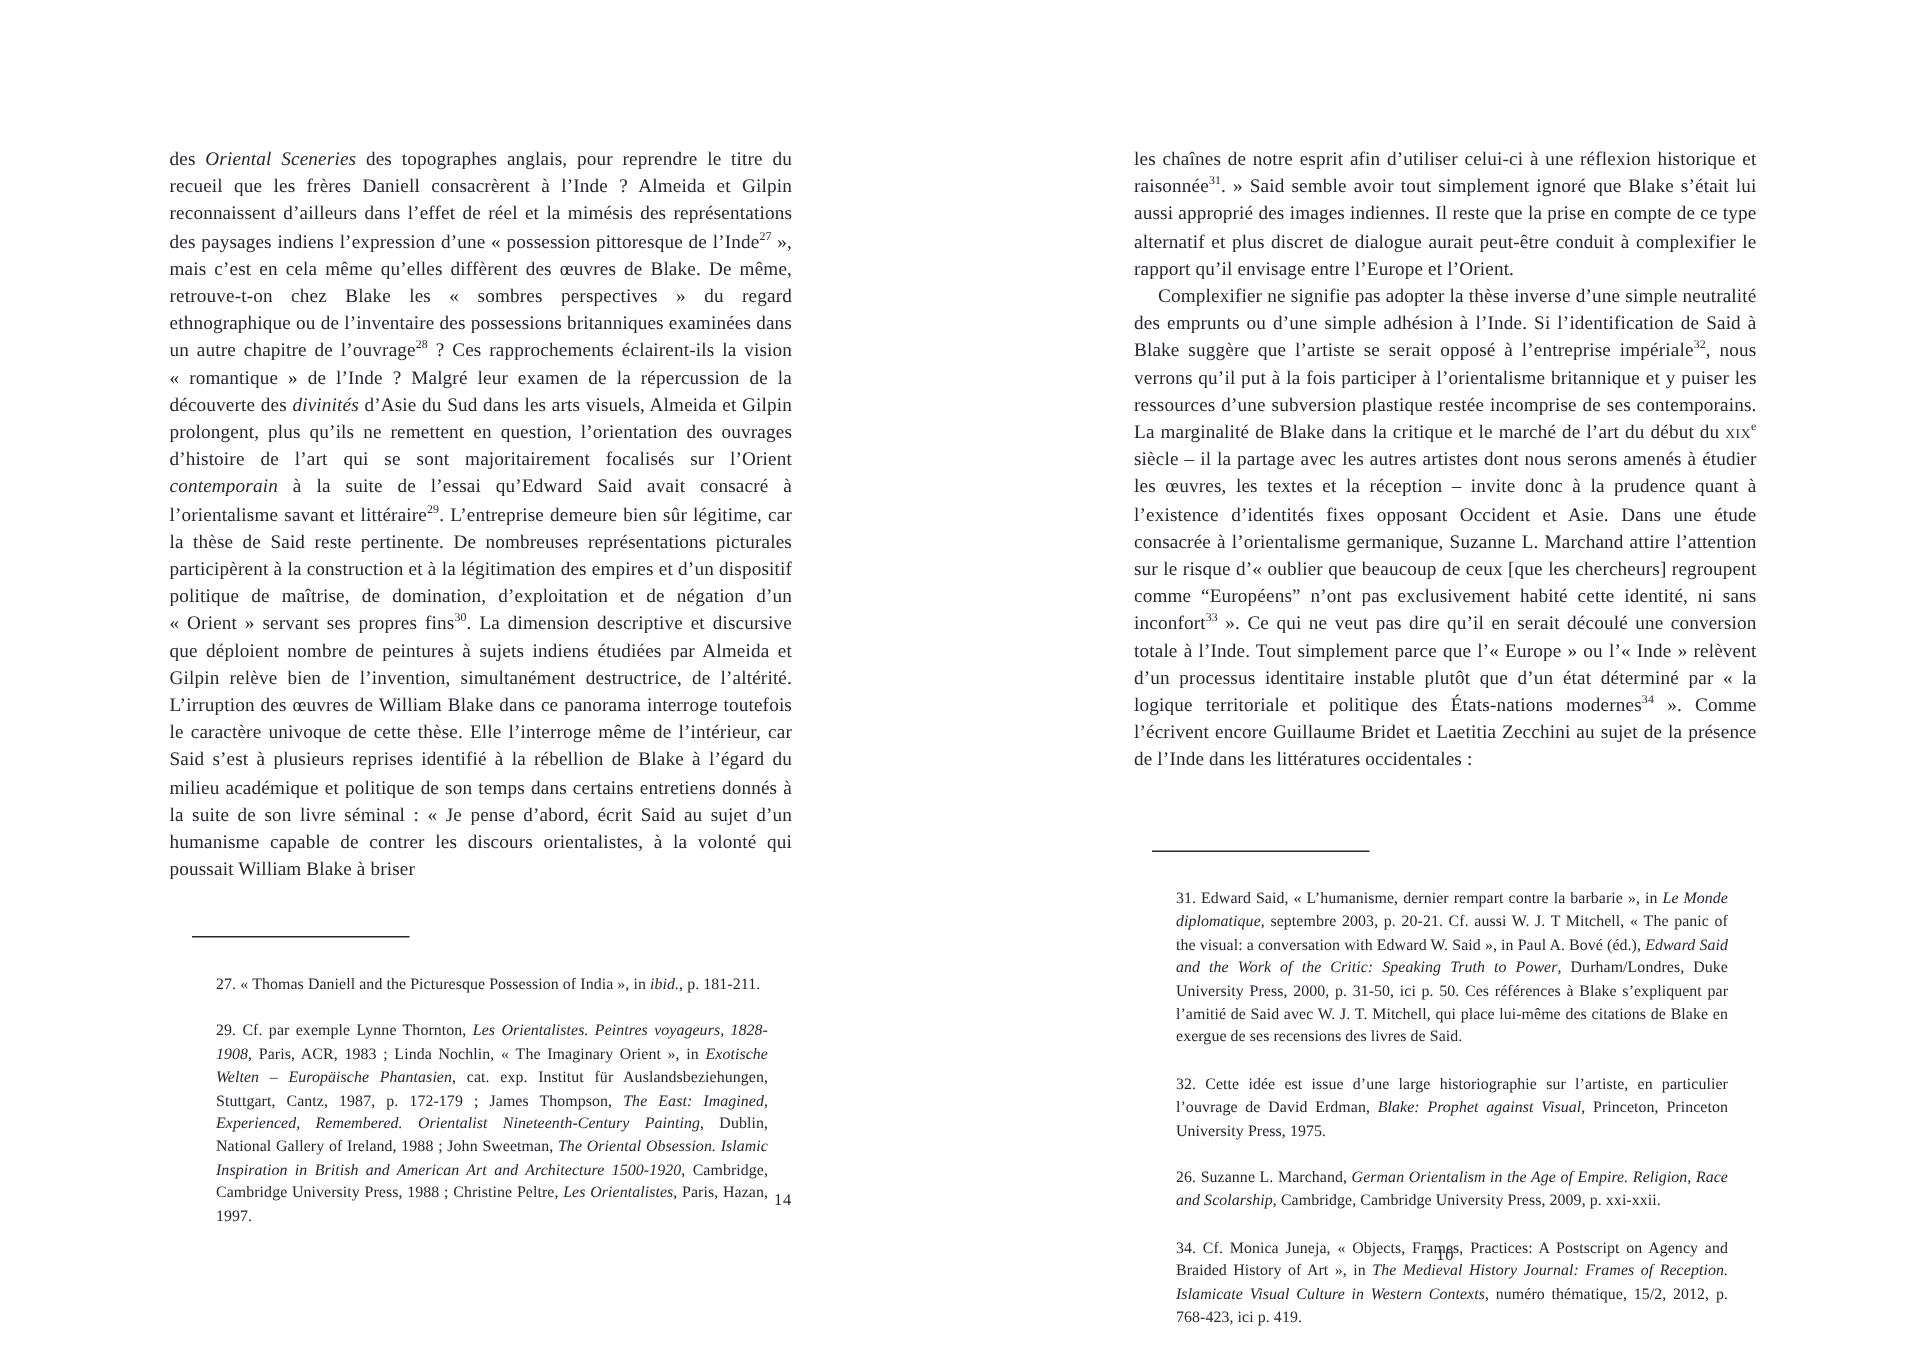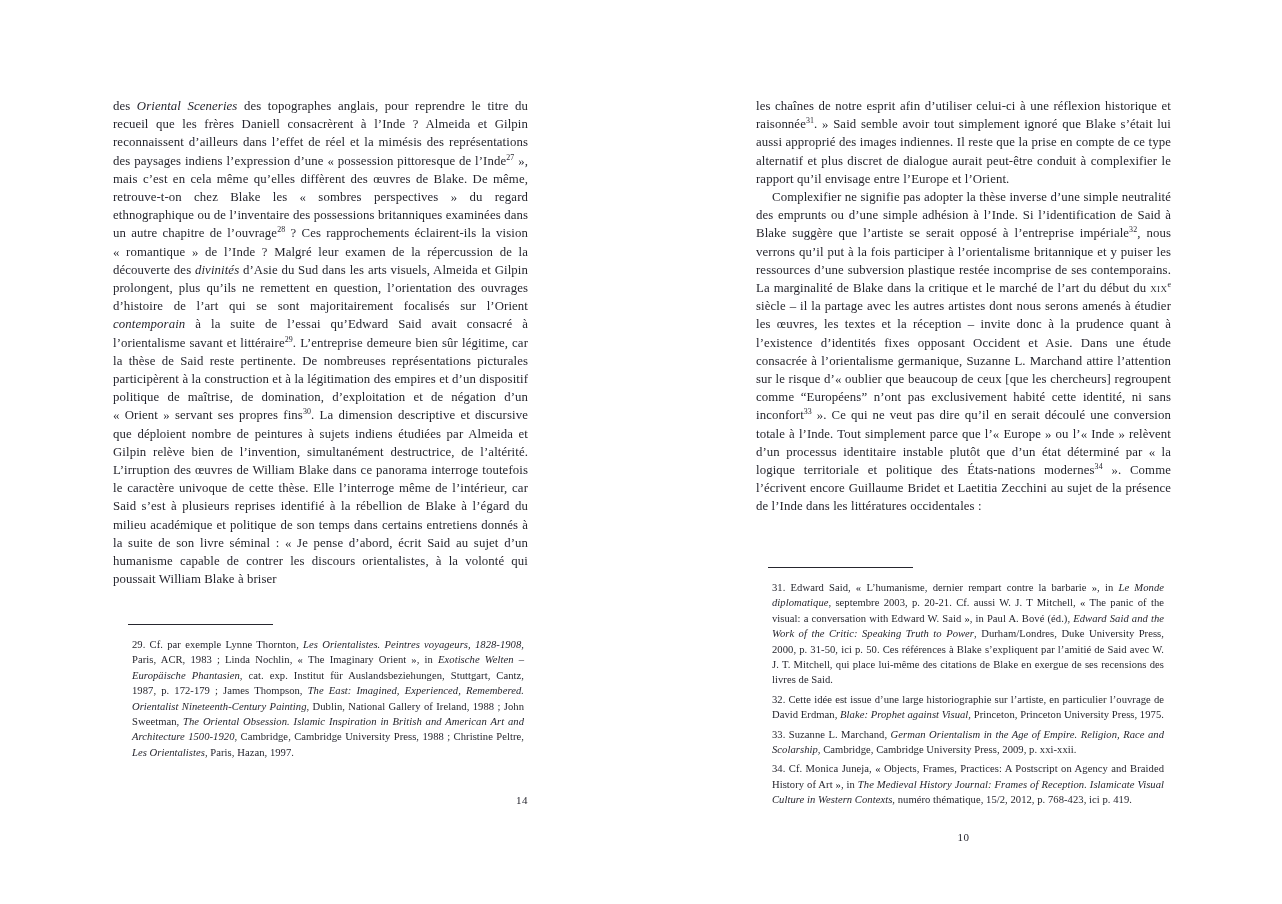--- a/index.html
+++ b/index.html
@@ -29,7 +29,7 @@
     line-height: 15.4px;
     letter-spacing: 0.05px;
   }
-  .footnotes p { margin: 4px; }
+  .footnotes p { margin: 16px; }
   .fn-rule {
     position: absolute;
     height: 1.4px;

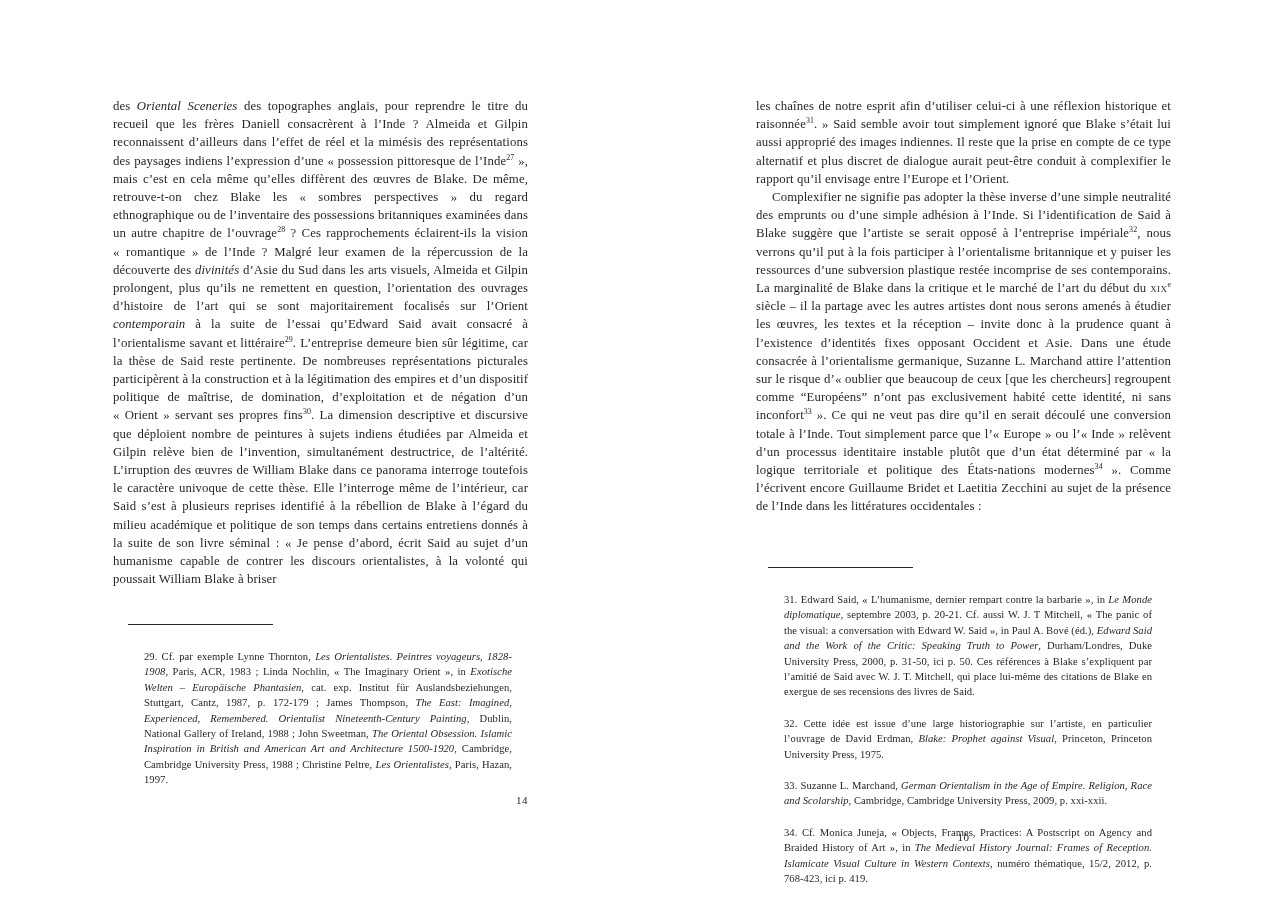--- a/index.html
+++ b/index.html
@@ -63,6 +63,7 @@
     <div class="fn-rule" style="left:128px; top:624px; width:145px;"></div>
 
     <div class="footnotes" style="left:128px; top:633px; width:400px;">
+        <p><span>27. «&nbsp;Thomas Daniell and the Picturesque Possession of India&nbsp;», in </span><span class="it">ibid.</span><span>, p. 181-211.</span></p>
         <p><span>29. Cf. par exemple Lynne Thornton, </span><span class="it">Les Orientalistes. Peintres voyageurs, 1828-1908</span><span>, Paris, ACR, 1983&nbsp;; Linda Nochlin, «&nbsp;The Imaginary Orient&nbsp;», in </span><span class="it">Exotische Welten – Europäische Phantasien</span><span>, cat. exp. Institut für Auslandsbeziehungen, Stuttgart, Cantz, 1987, p. 172-179&nbsp;; James Thompson, </span><span class="it">The East: Imagined, Experienced, Remembered. Orientalist Nineteenth-Century Painting</span><span>, Dublin, National Gallery of Ireland, 1988&nbsp;; John Sweetman, </span><span class="it">The Oriental Obsession. Islamic Inspiration in British and American Art and Architecture 1500-1920</span><span>, Cambridge, Cambridge University Press, 1988&nbsp;; Christine Peltre, </span><span class="it">Les Orientalistes</span><span>, Paris, Hazan, 1997.</span></p>
       </div>
 

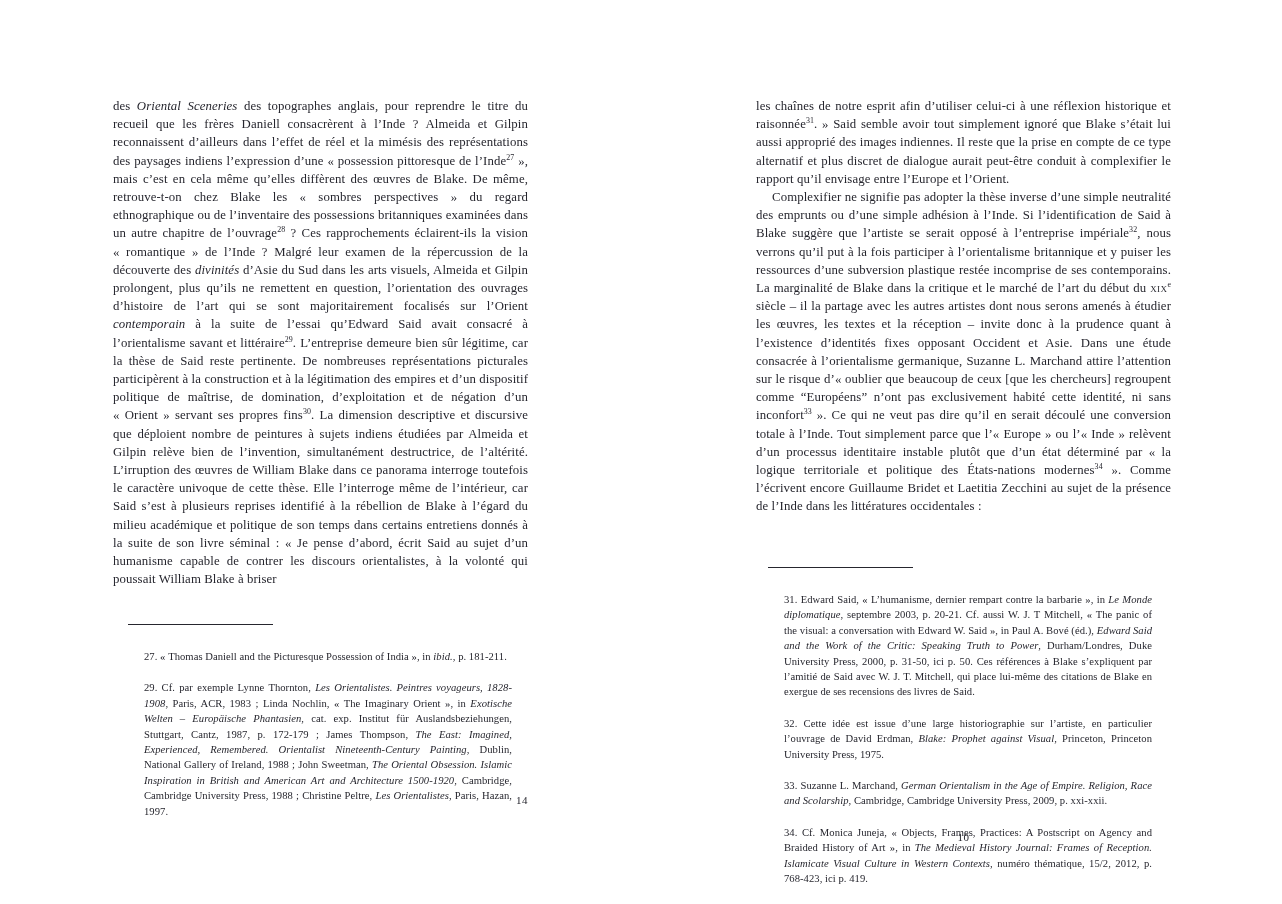--- a/index.html
+++ b/index.html
@@ -81,7 +81,7 @@
     <div class="footnotes" style="left:768px; top:576px; width:400px;">
         <p><span>31. Edward Said, «&nbsp;L’humanisme, dernier rempart contre la barbarie&nbsp;», in </span><span class="it">Le Monde diplomatique</span><span>, septembre 2003, p. 20-21. Cf. aussi W. J. T Mitchell, «&nbsp;The panic of the visual: a conversation with Edward W. Said&nbsp;», in Paul A. Bové (éd.), </span><span class="it">Edward Said and the Work of the Critic: Speaking Truth to Power</span><span>, Durham/Londres, Duke University Press, 2000, p. 31-50, ici p. 50. Ces références à Blake s’expliquent par l’amitié de Said avec W. J. T. Mitchell, qui place lui-même des citations de Blake en exergue de ses recensions des livres de Said.</span></p>
         <p><span>32. Cette idée est issue d’une large historiographie sur l’artiste, en particulier l’ouvrage de David Erdman, </span><span class="it">Blake: Prophet against Visual</span><span>, Princeton, Princeton University Press, 1975.</span></p>
-        <p><span>33. Suzanne L. Marchand, </span><span class="it">German Orientalism in the Age of Empire. Religion, Race and Scolarship</span><span>, Cambridge, Cambridge University Press, 2009, p. xxi-xxii.</span></p>
+        <p><span>26. Suzanne L. Marchand, </span><span class="it">German Orientalism in the Age of Empire. Religion, Race and Scolarship</span><span>, Cambridge, Cambridge University Press, 2009, p. xxi-xxii.</span></p>
         <p><span>34. Cf. Monica Juneja, «&nbsp;Objects, Frames, Practices: A Postscript on Agency and Braided History of Art&nbsp;», in </span><span class="it">The Medieval History Journal: Frames of Reception. Islamicate Visual Culture in Western Contexts</span><span>, numéro thématique, 15/2, 2012, p. 768-423, ici p. 419.</span></p>
       </div>
 

